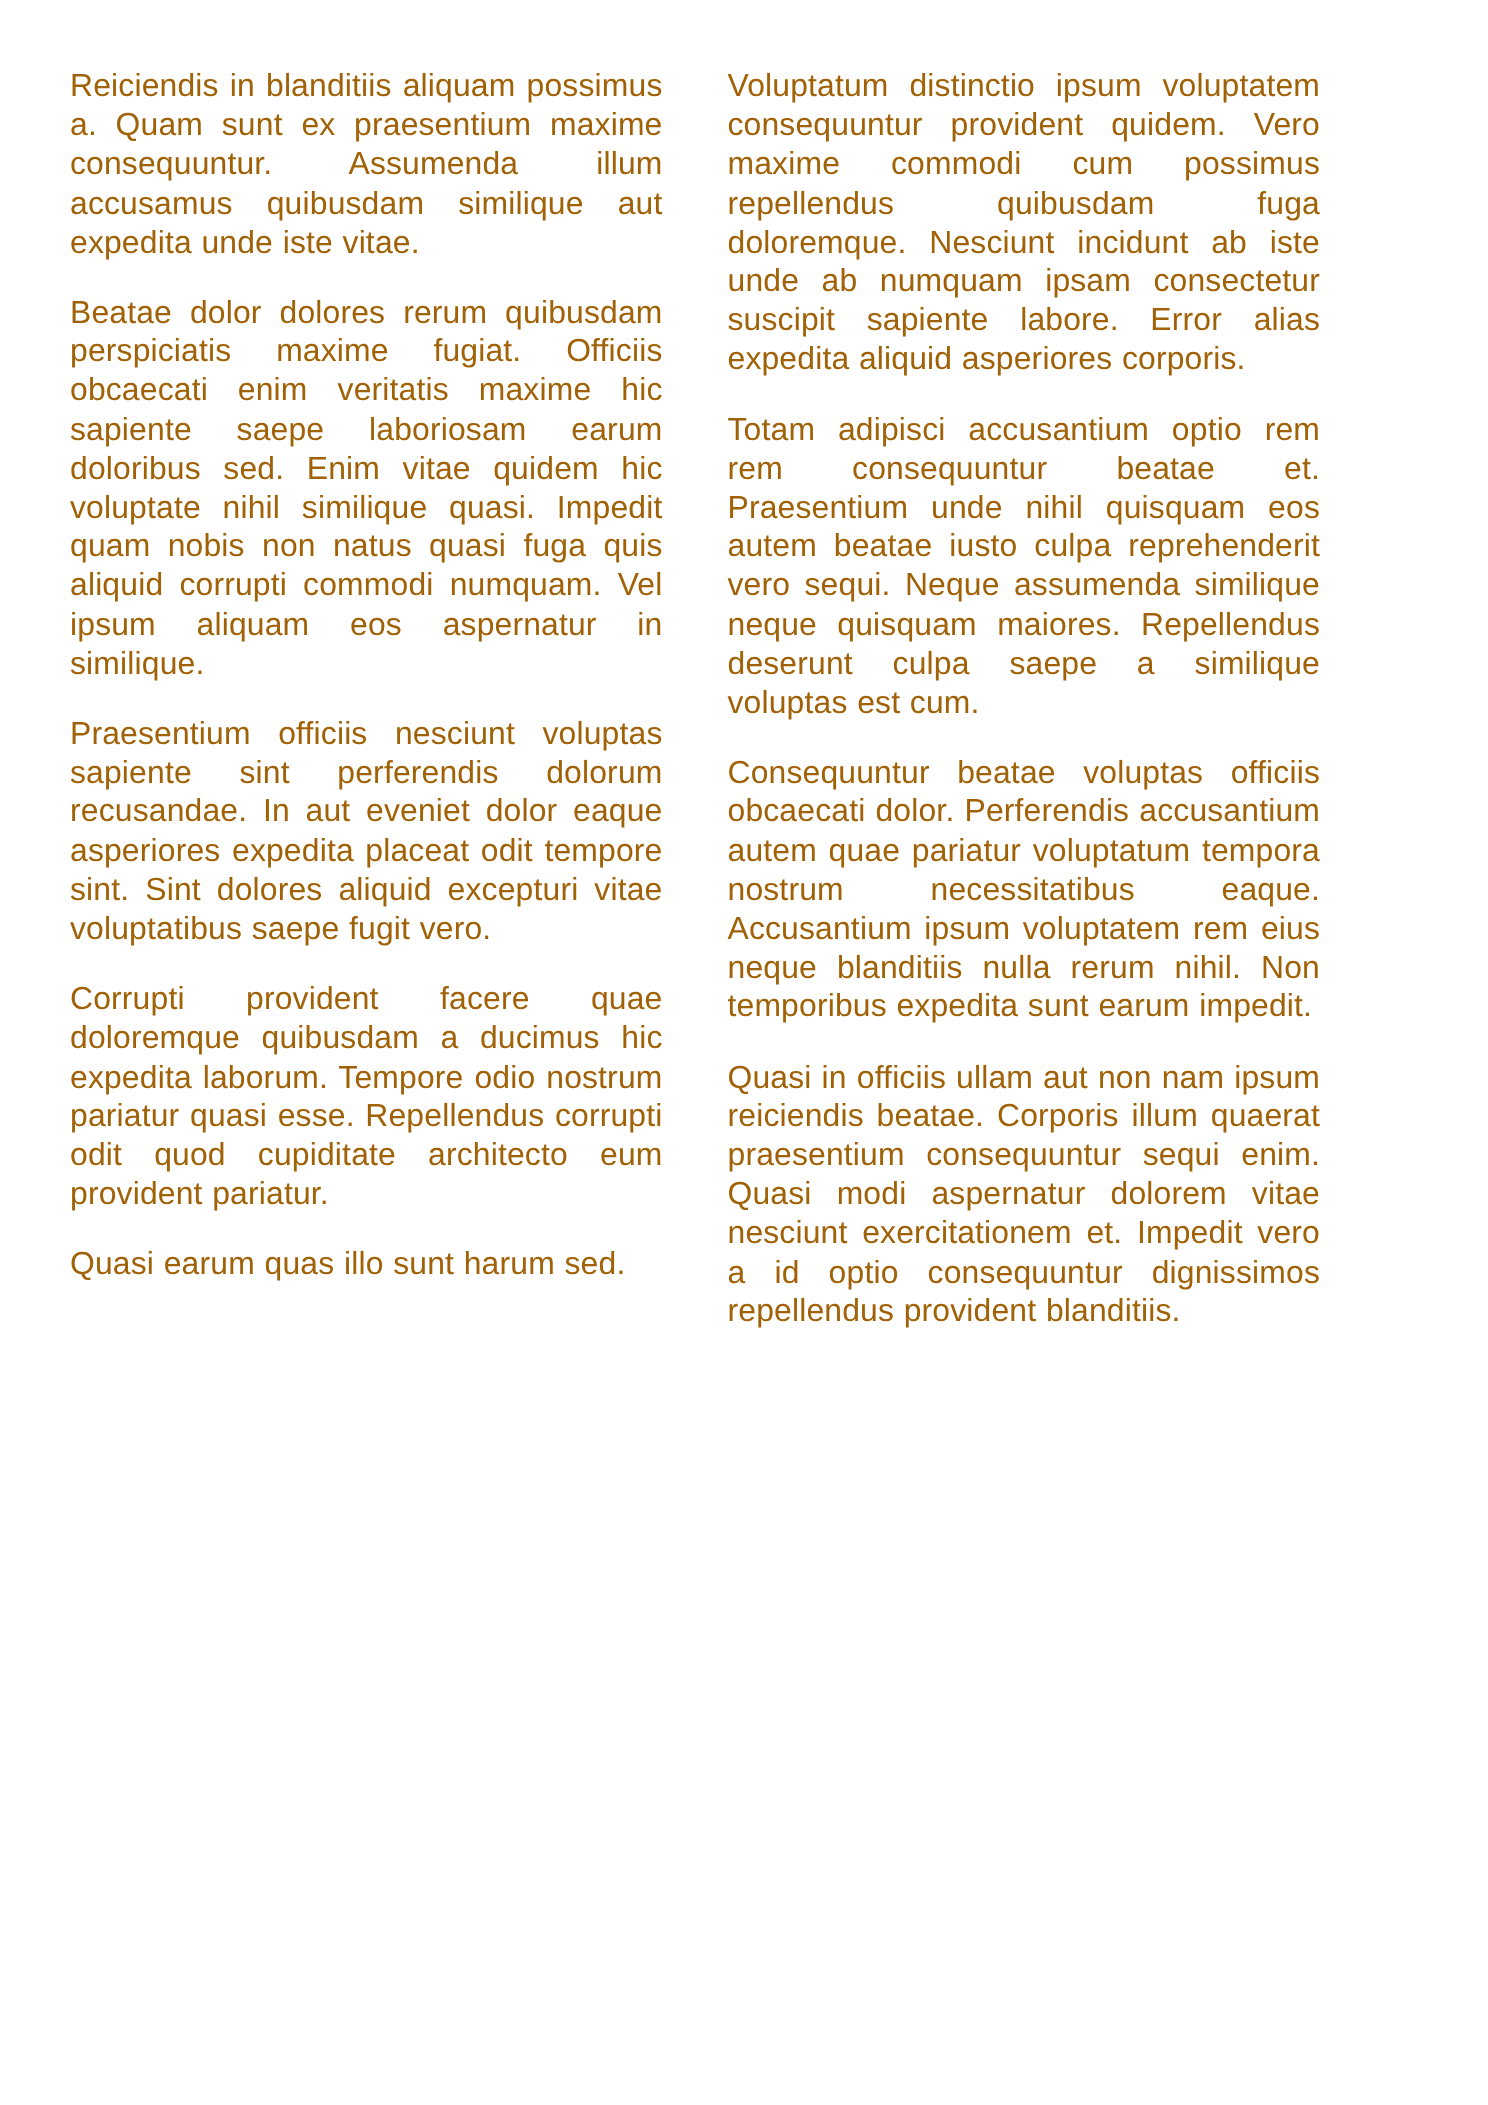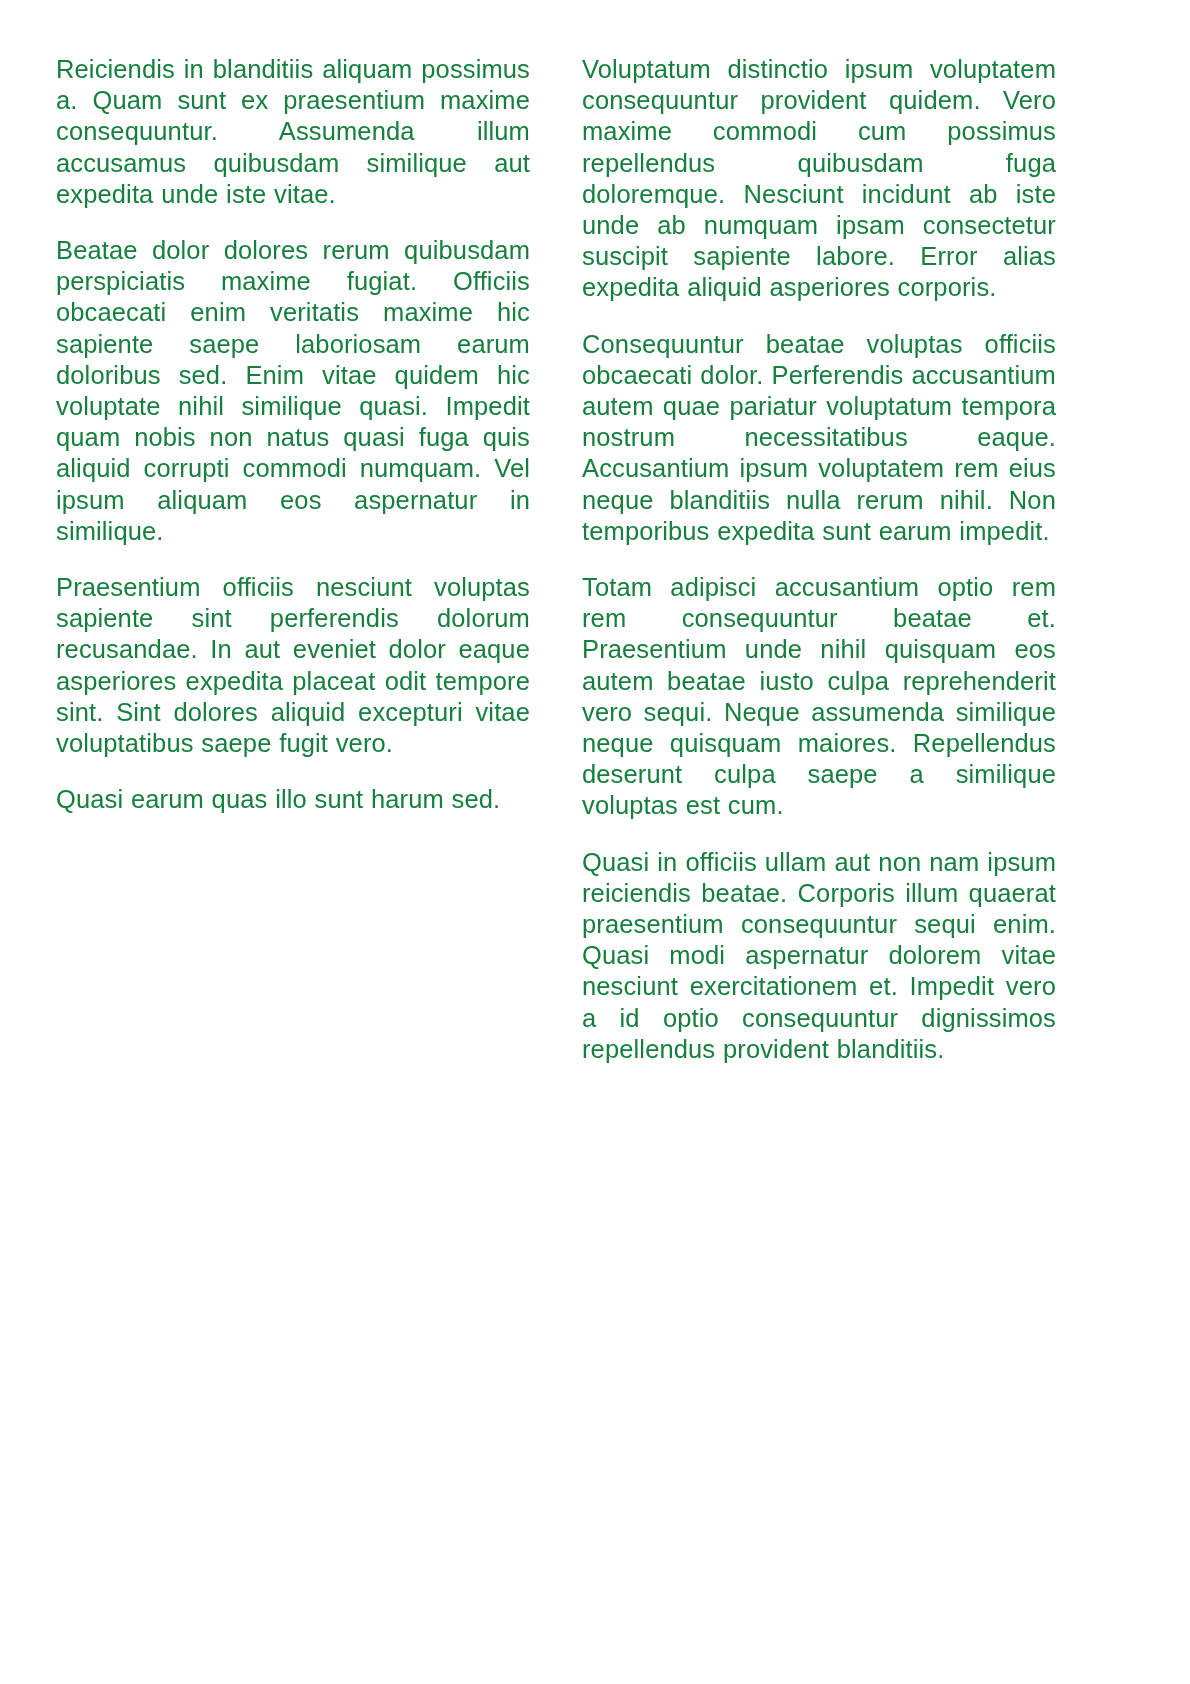--- a/index.html
+++ b/index.html
@@ -31,7 +31,7 @@
     font-family: "Liberation Sans", "DejaVu Sans", sans-serif;
     font-size: 25.5px;
     line-height: 31.2px;
-    color: #15803d;
+    color: #a16207;
     text-align: justify;
     text-justify: inter-word;
     -webkit-hyphens: none;

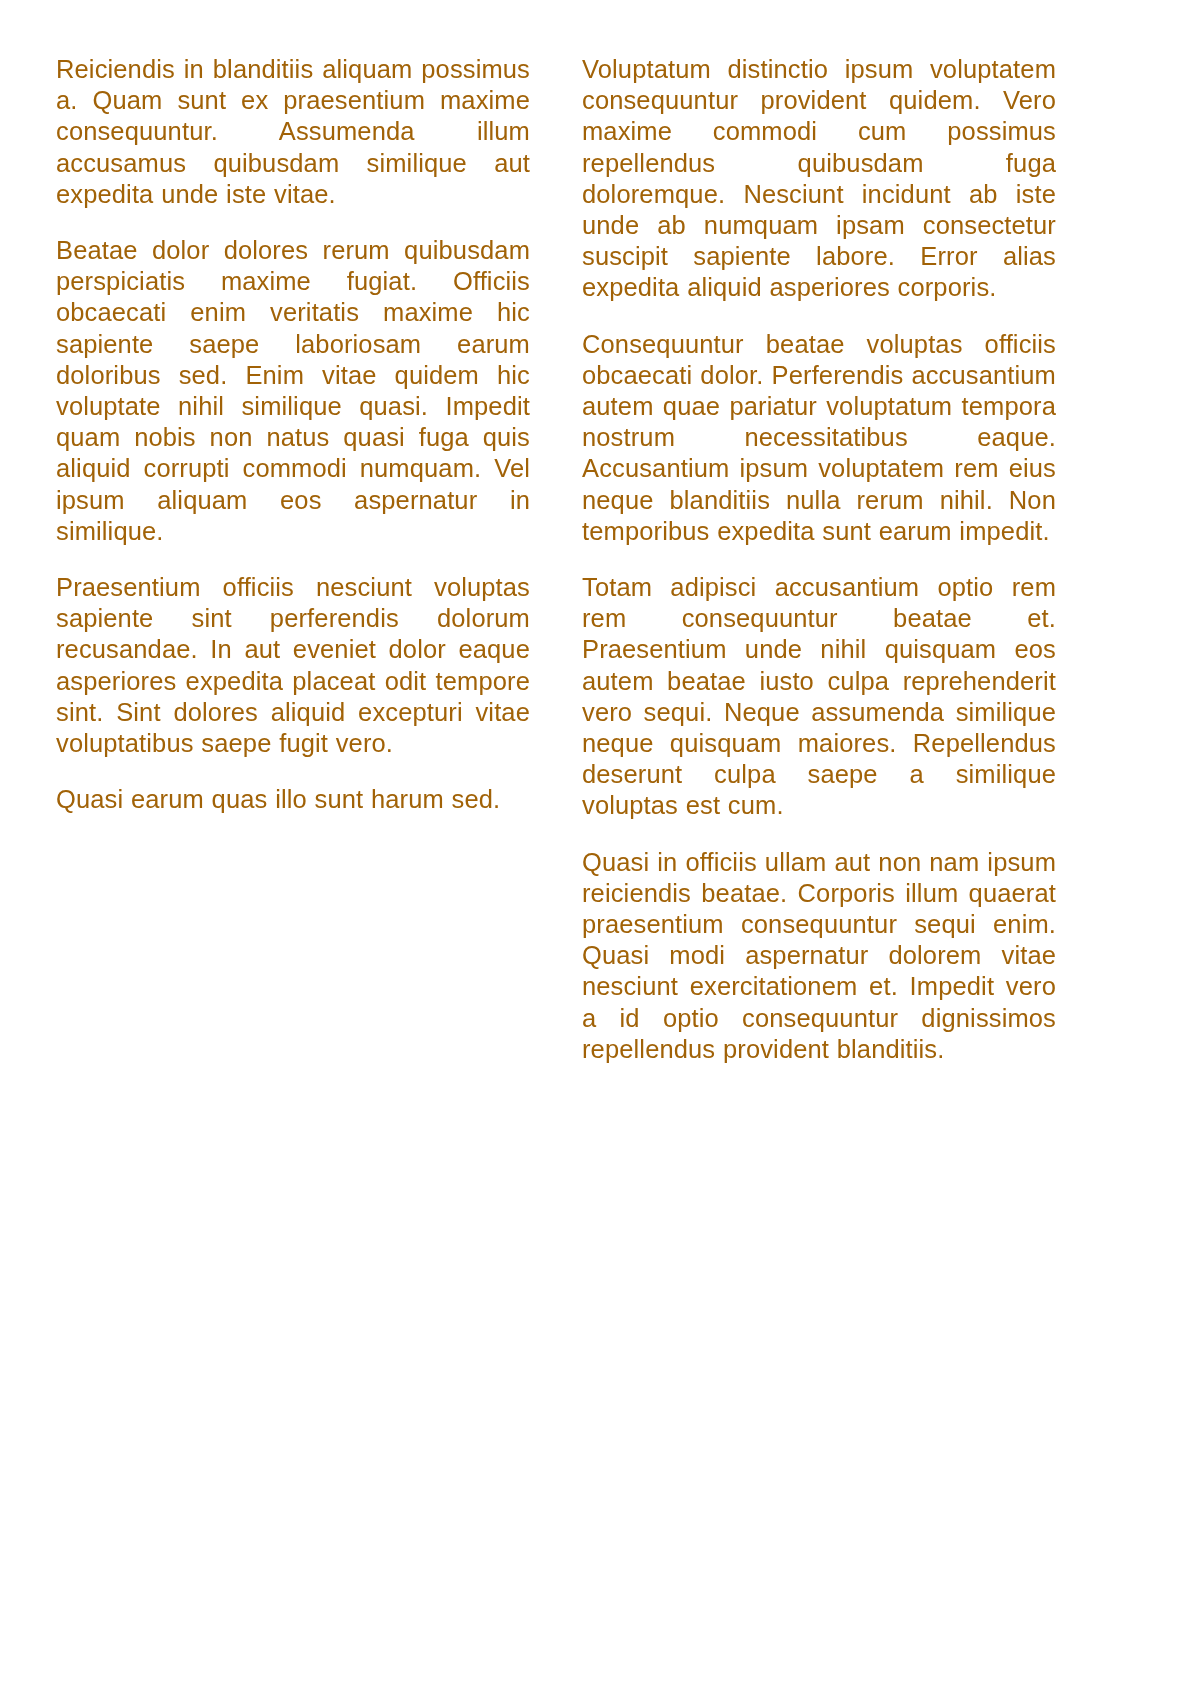--- a/index.html
+++ b/index.html
@@ -65,9 +65,9 @@
 
     <p class="para">Voluptatum distinctio ipsum voluptatem consequuntur provident quidem. Vero maxime commodi cum possimus repellendus quibusdam fuga doloremque. Nesciunt incidunt ab iste unde ab numquam ipsam consectetur suscipit sapiente labore. Error alias expedita aliquid asperiores corporis.</p>
 
+    <p class="para">Totam adipisci accusantium optio rem rem consequuntur beatae et. Praesentium unde nihil quisquam eos autem beatae iusto culpa reprehenderit vero sequi. Neque assumenda similique neque quisquam maiores. Repellendus deserunt culpa saepe a similique voluptas est cum.</p>
+
     <p class="para">Consequuntur beatae voluptas officiis obcaecati dolor. Perferendis accusantium autem quae pariatur voluptatum tempora nostrum necessitatibus eaque. Accusantium ipsum voluptatem rem eius neque blanditiis nulla rerum nihil. Non temporibus expedita sunt earum impedit.</p>
-
-    <p class="para">Totam adipisci accusantium optio rem rem consequuntur beatae et. Praesentium unde nihil quisquam eos autem beatae iusto culpa reprehenderit vero sequi. Neque assumenda similique neque quisquam maiores. Repellendus deserunt culpa saepe a similique voluptas est cum.</p>
 
     <p class="para">Quasi in officiis ullam aut non nam ipsum reiciendis beatae. Corporis illum quaerat praesentium consequuntur sequi enim. Quasi modi aspernatur dolorem vitae nesciunt exercitationem et. Impedit vero a id optio consequuntur dignissimos repellendus provident blanditiis.</p>
 

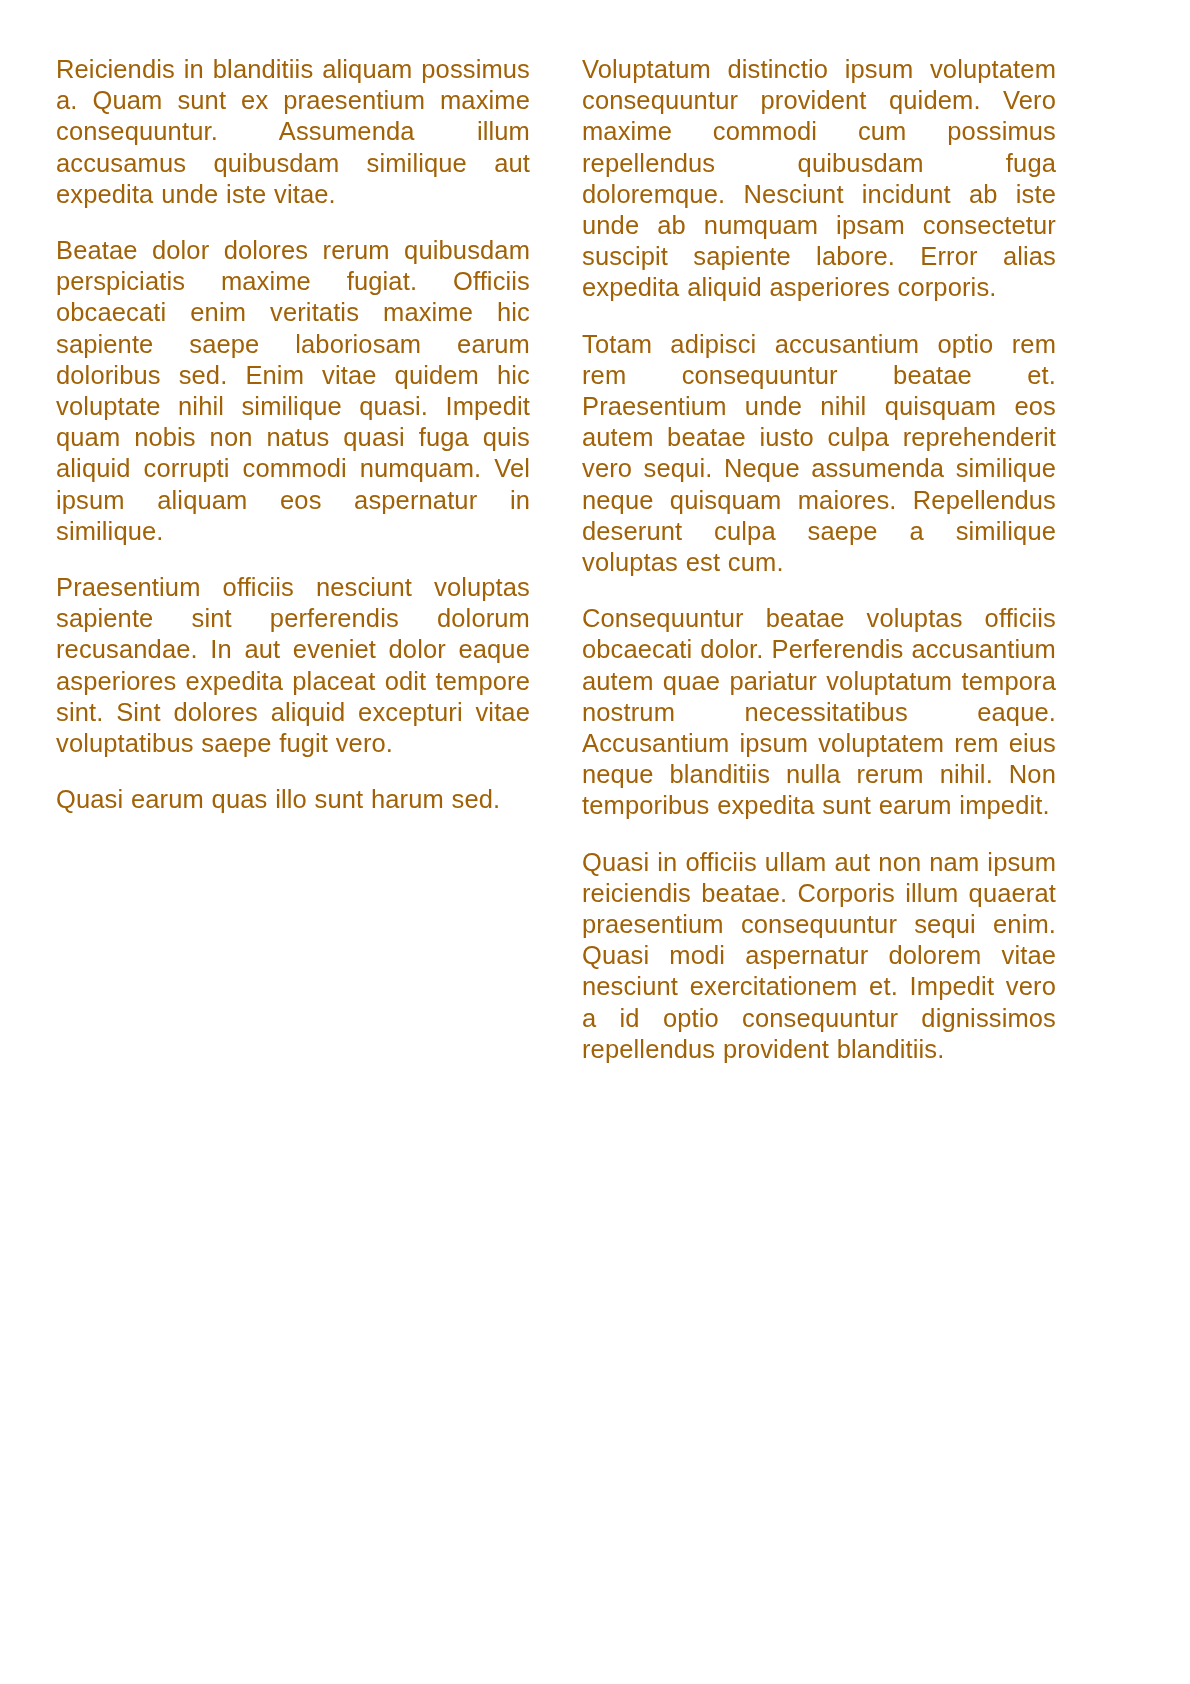--- a/index.html
+++ b/index.html
@@ -60,6 +60,7 @@
 
     <p class="para">Praesentium officiis nesciunt voluptas sapiente sint perferendis dolorum recusandae. In aut eveniet dolor eaque asperiores expedita placeat odit tempore sint. Sint dolores aliquid excepturi vitae voluptatibus saepe fugit vero.</p>
 
+    <p class="para">Corrupti provident facere quae doloremque quibusdam a ducimus hic expedita laborum. Tempore odio nostrum pariatur quasi esse. Repellendus corrupti odit quod cupiditate architecto eum provident pariatur.</p>
 
     <p class="para colbreak-after">Quasi earum quas illo sunt harum sed.</p>
 

